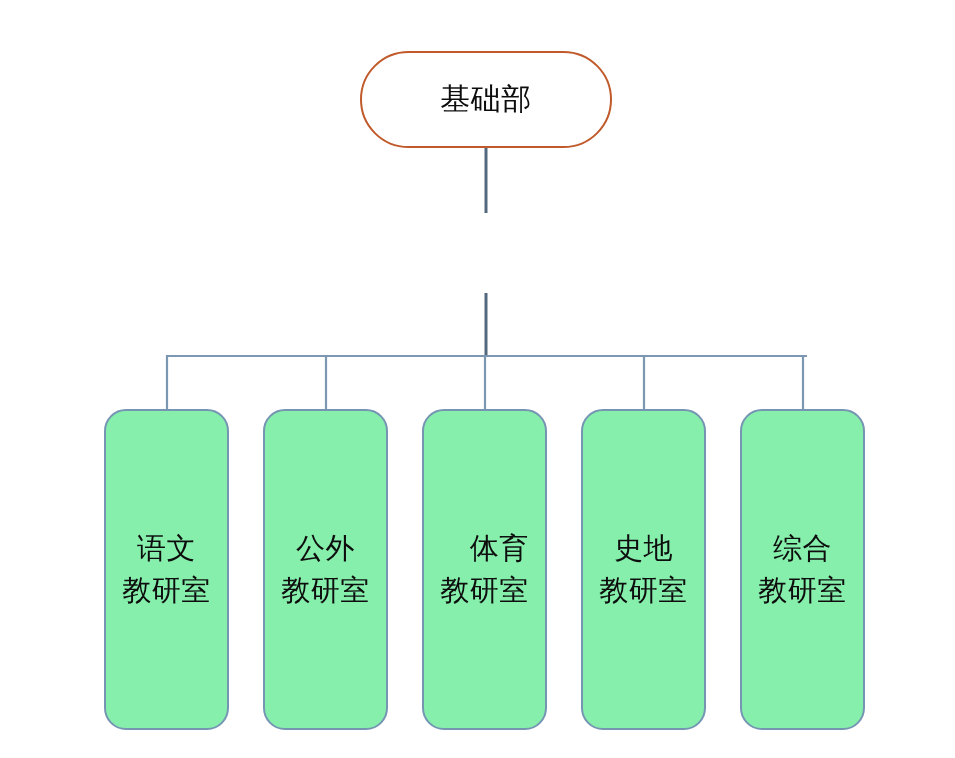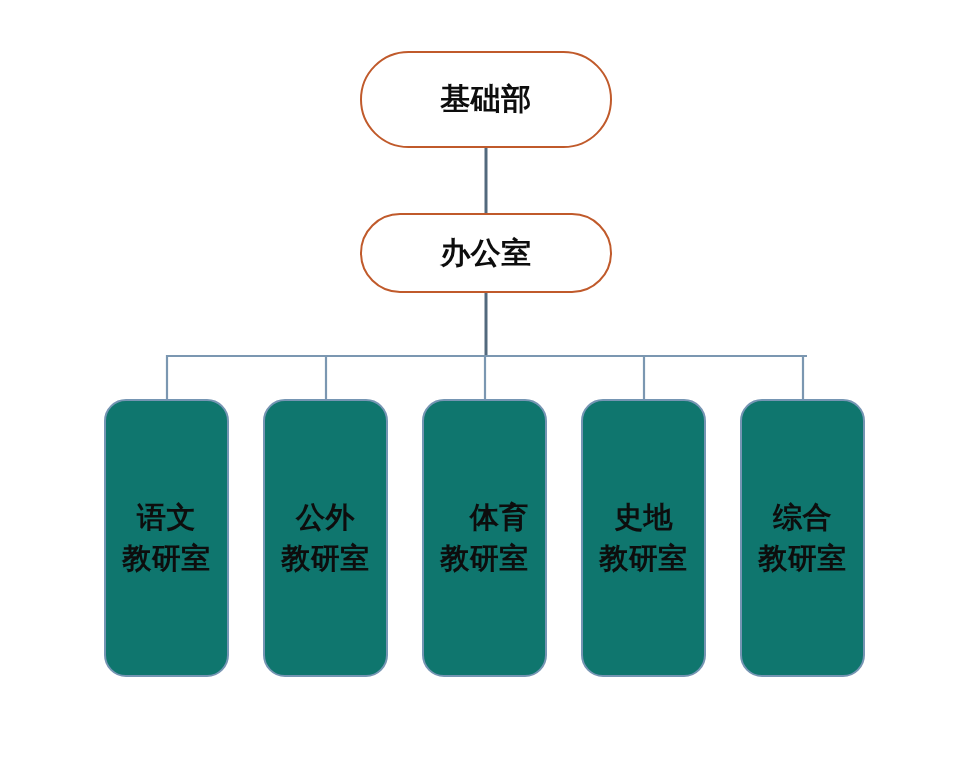--- a/index.html
+++ b/index.html
@@ -16,7 +16,6 @@
     height: 758px;
     background: #ffffff;
     overflow: hidden;
-    font-weight: bold;
   }
 
   

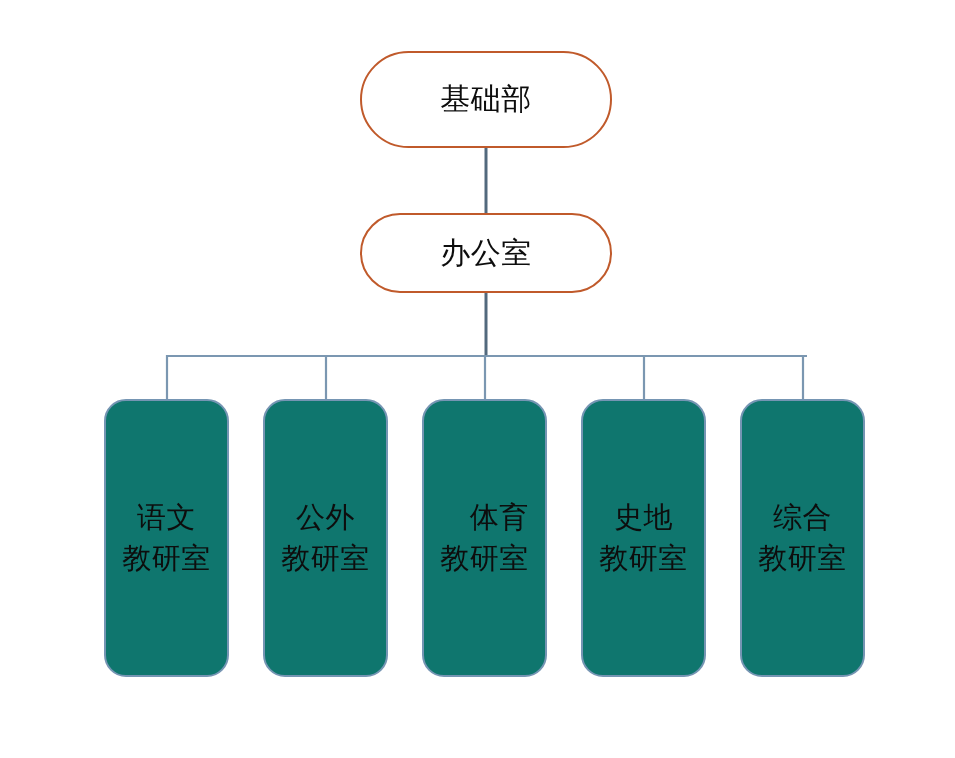--- a/index.html
+++ b/index.html
@@ -114,9 +114,6 @@
     <span class="node-label">基础部</span>
   </div>
 
-  <div class="pill-node" id="node-office">
-    <span class="node-label">办公室</span>
-  </div>
 
   <div class="dept-node pos-0">
     <span class="node-label">语文

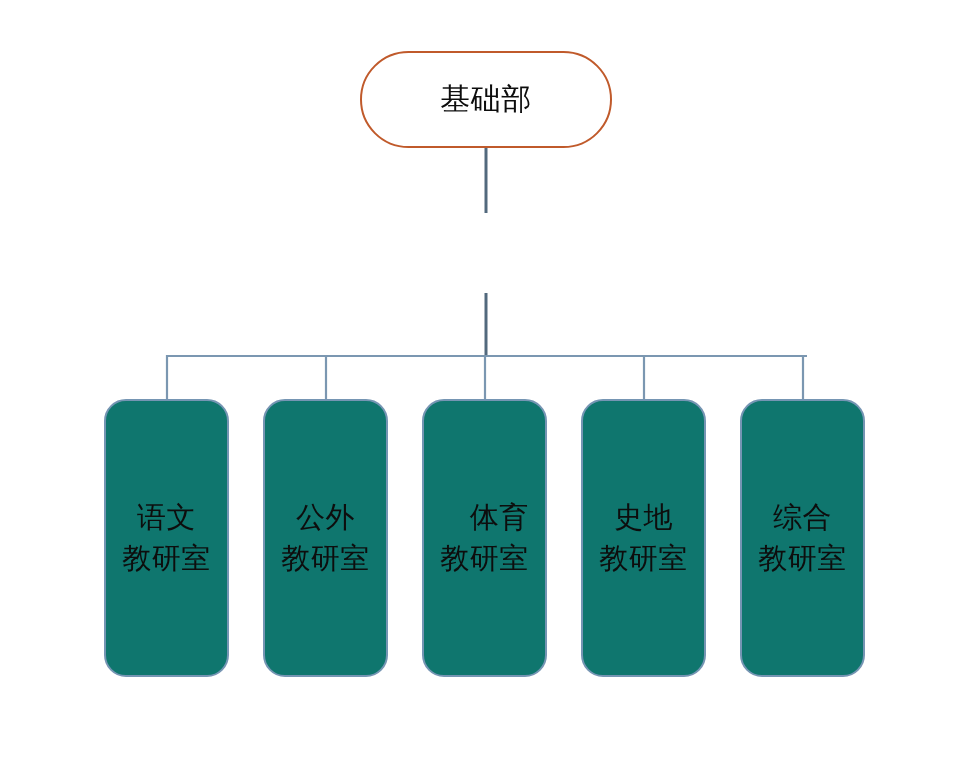--- a/index.html
+++ b/index.html
@@ -65,10 +65,10 @@
   .dept-node {
     position: absolute;
     box-sizing: border-box;
-    top: 399px;
+    top: 409px;
     width: 125px;
-    height: 278px;
-    background: #0f766e;
+    height: 321px;
+    background: #86efac;
     border: 2px solid #7595b3;
     border-radius: 22px;
     display: flex;

